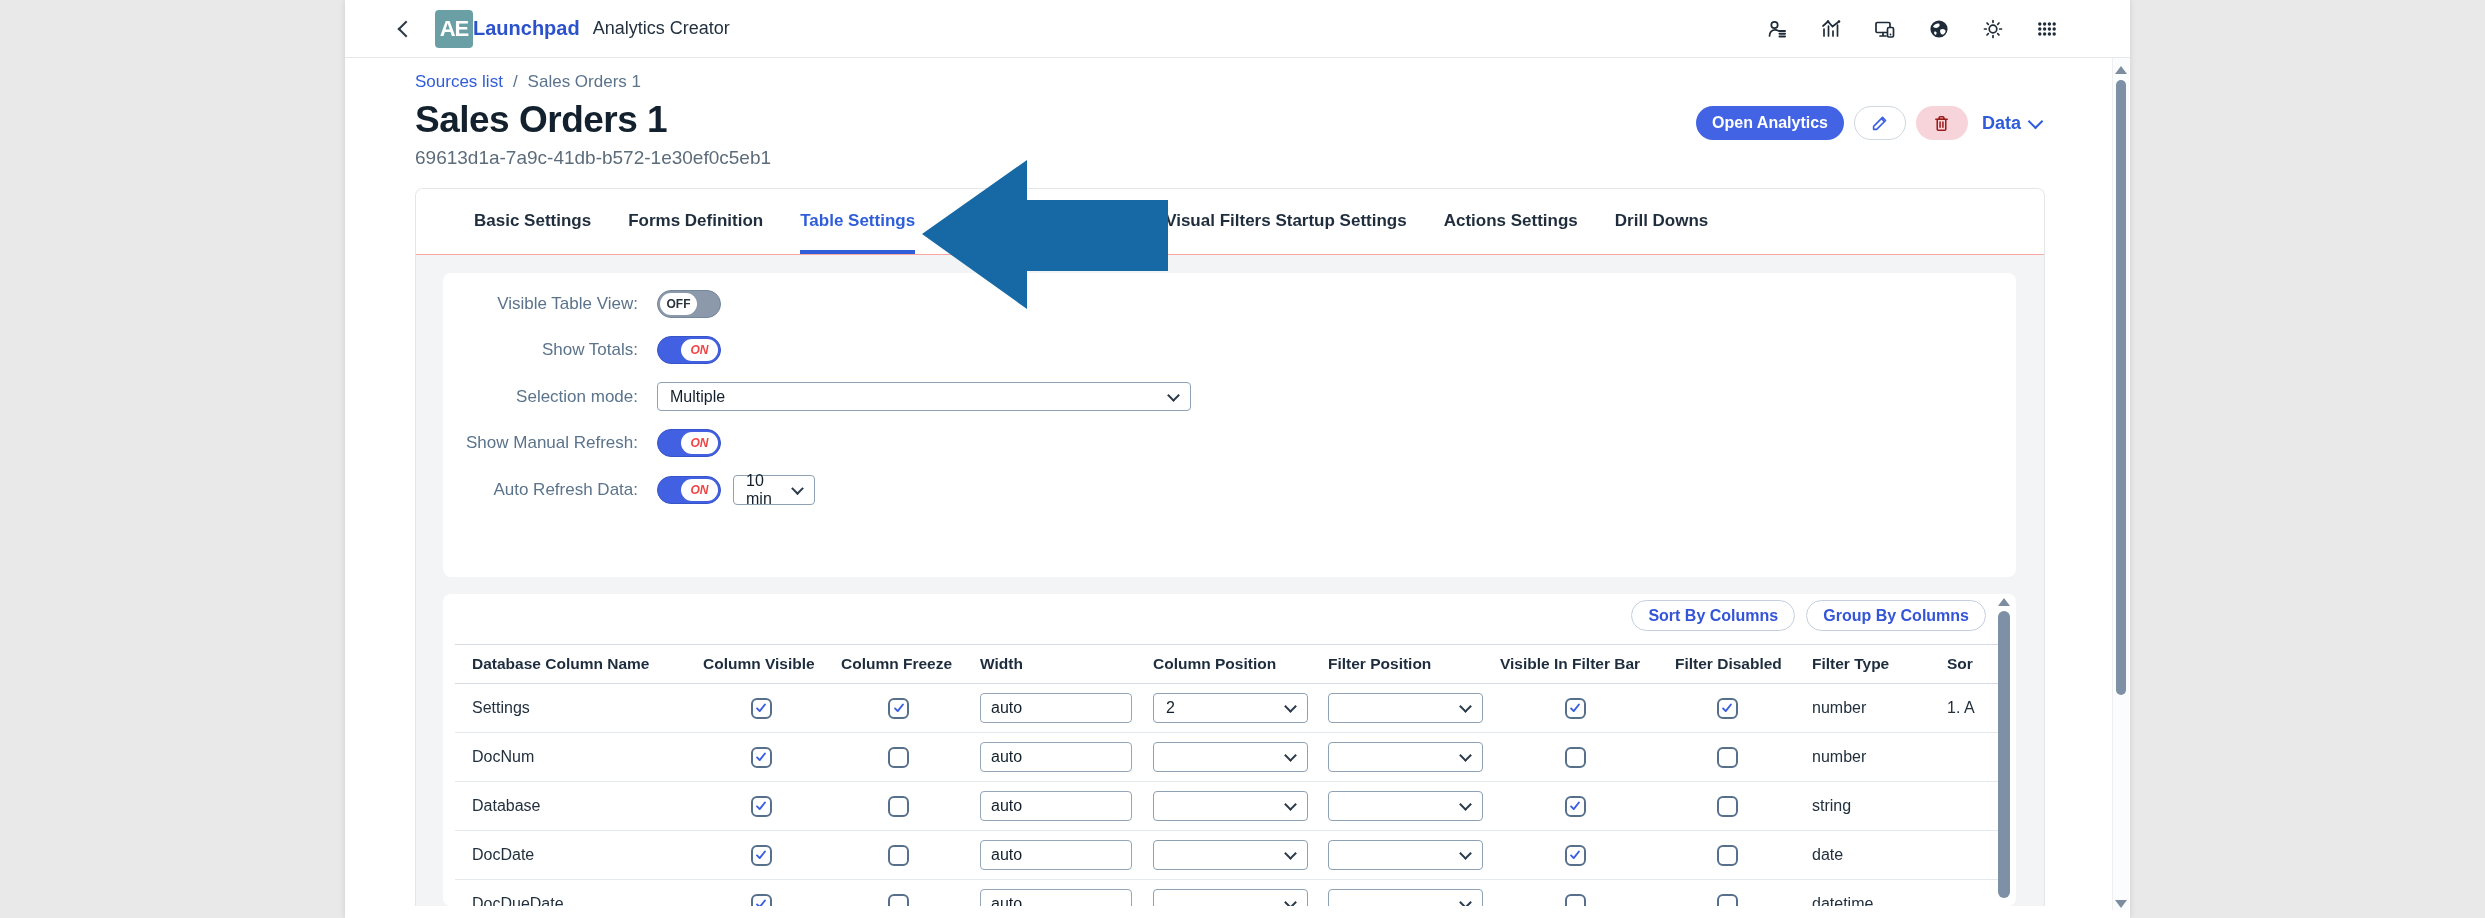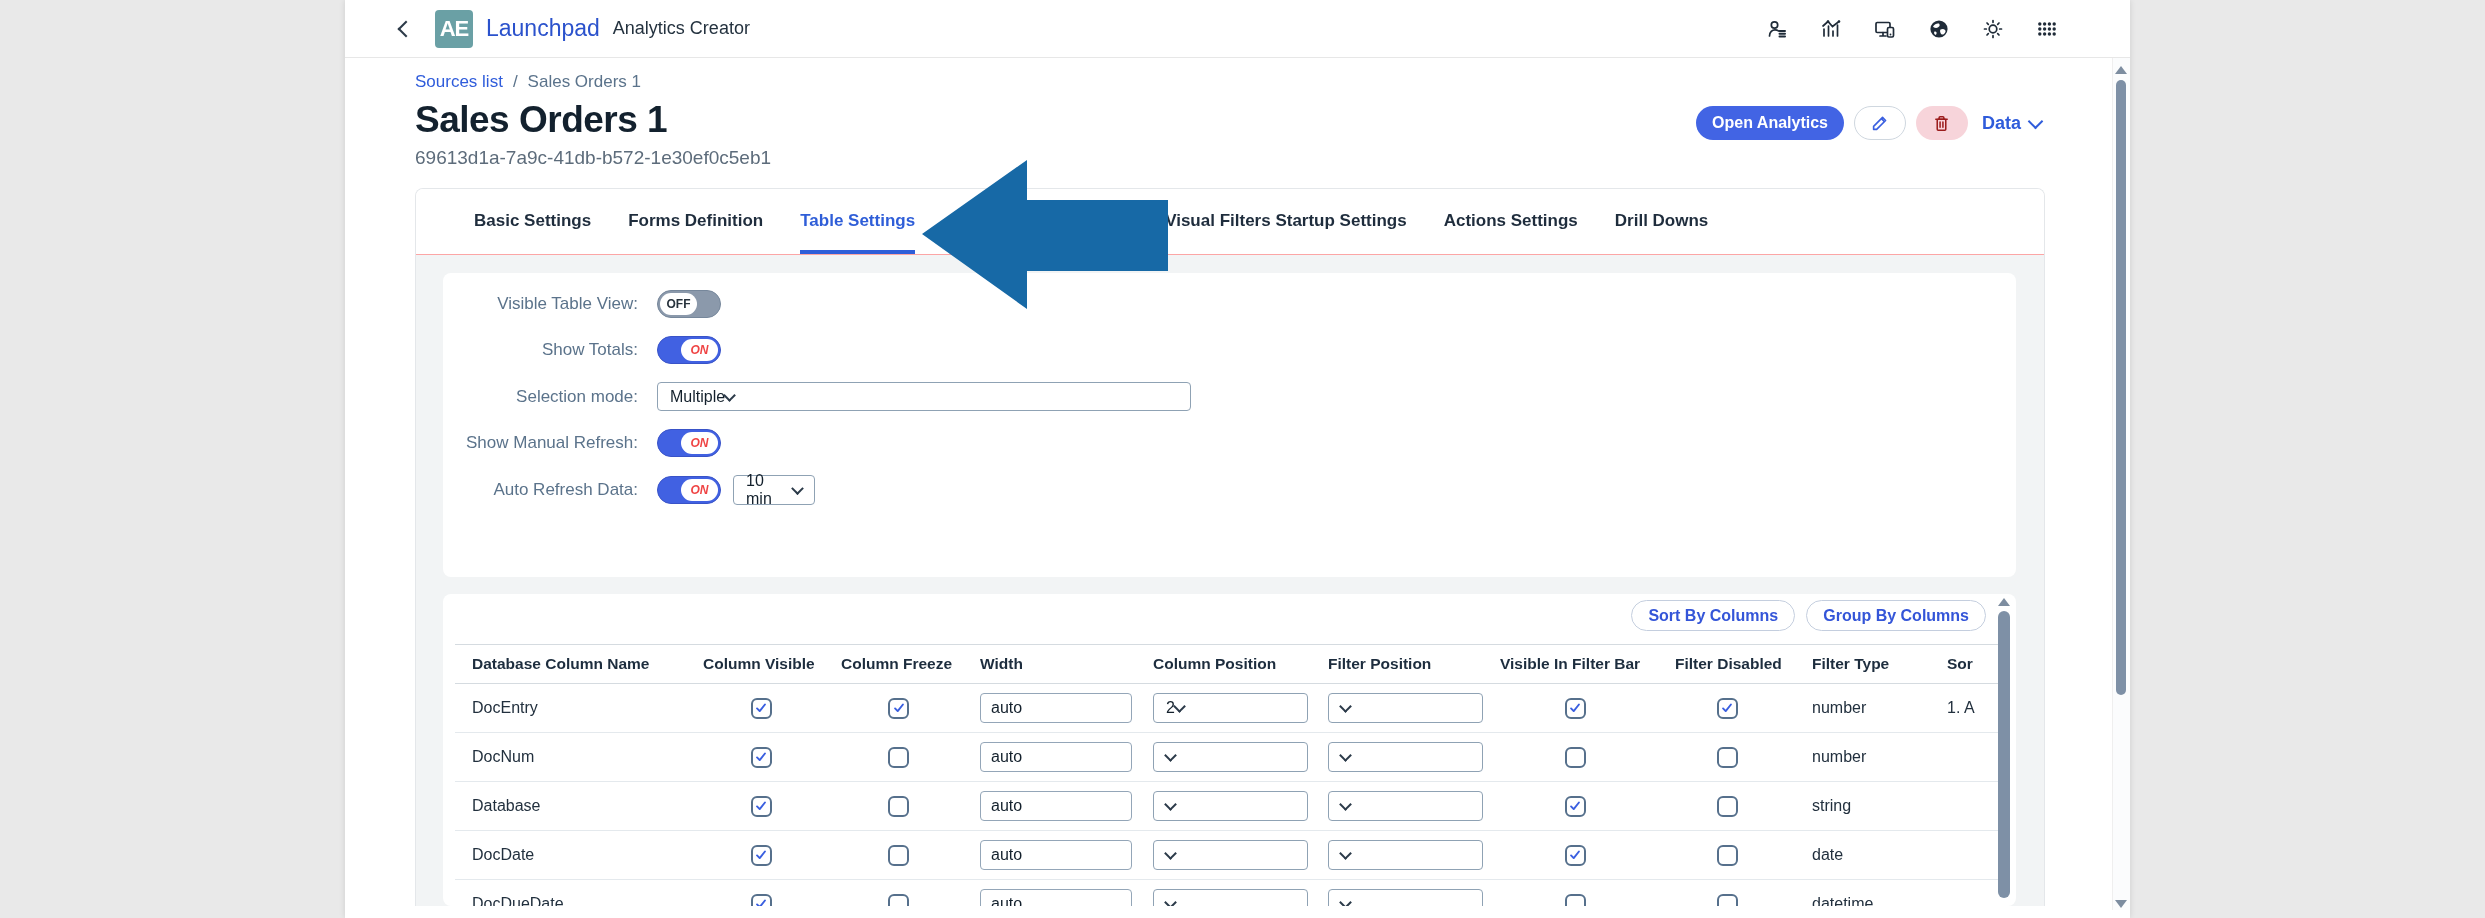--- a/index.html
+++ b/index.html
@@ -17,7 +17,7 @@
   .chev.left{transform:rotate(135deg);width:10px;height:10px;color:#2c3a48;}
   .logo{width:38px;height:38px;margin-left:16px;border-radius:4px;background:#6aa0a5;color:#fff;
     display:flex;align-items:center;justify-content:center;font-size:22px;font-weight:700;letter-spacing:-1px;}
-  .brand{margin-left:13px;font-size:23px;font-weight:400;color:#2b52cc;}
+  .brand{font-size:20px;font-weight:700;color:#2b52cc;}
   .product{margin-left:13px;font-size:18px;color:#24323f;}
   .top-icons{margin-left:auto;display:flex;align-items:center;gap:28px;}
   .tico{width:26px;height:26px;display:flex;align-items:center;justify-content:center;color:#1f2b38;cursor:pointer;}

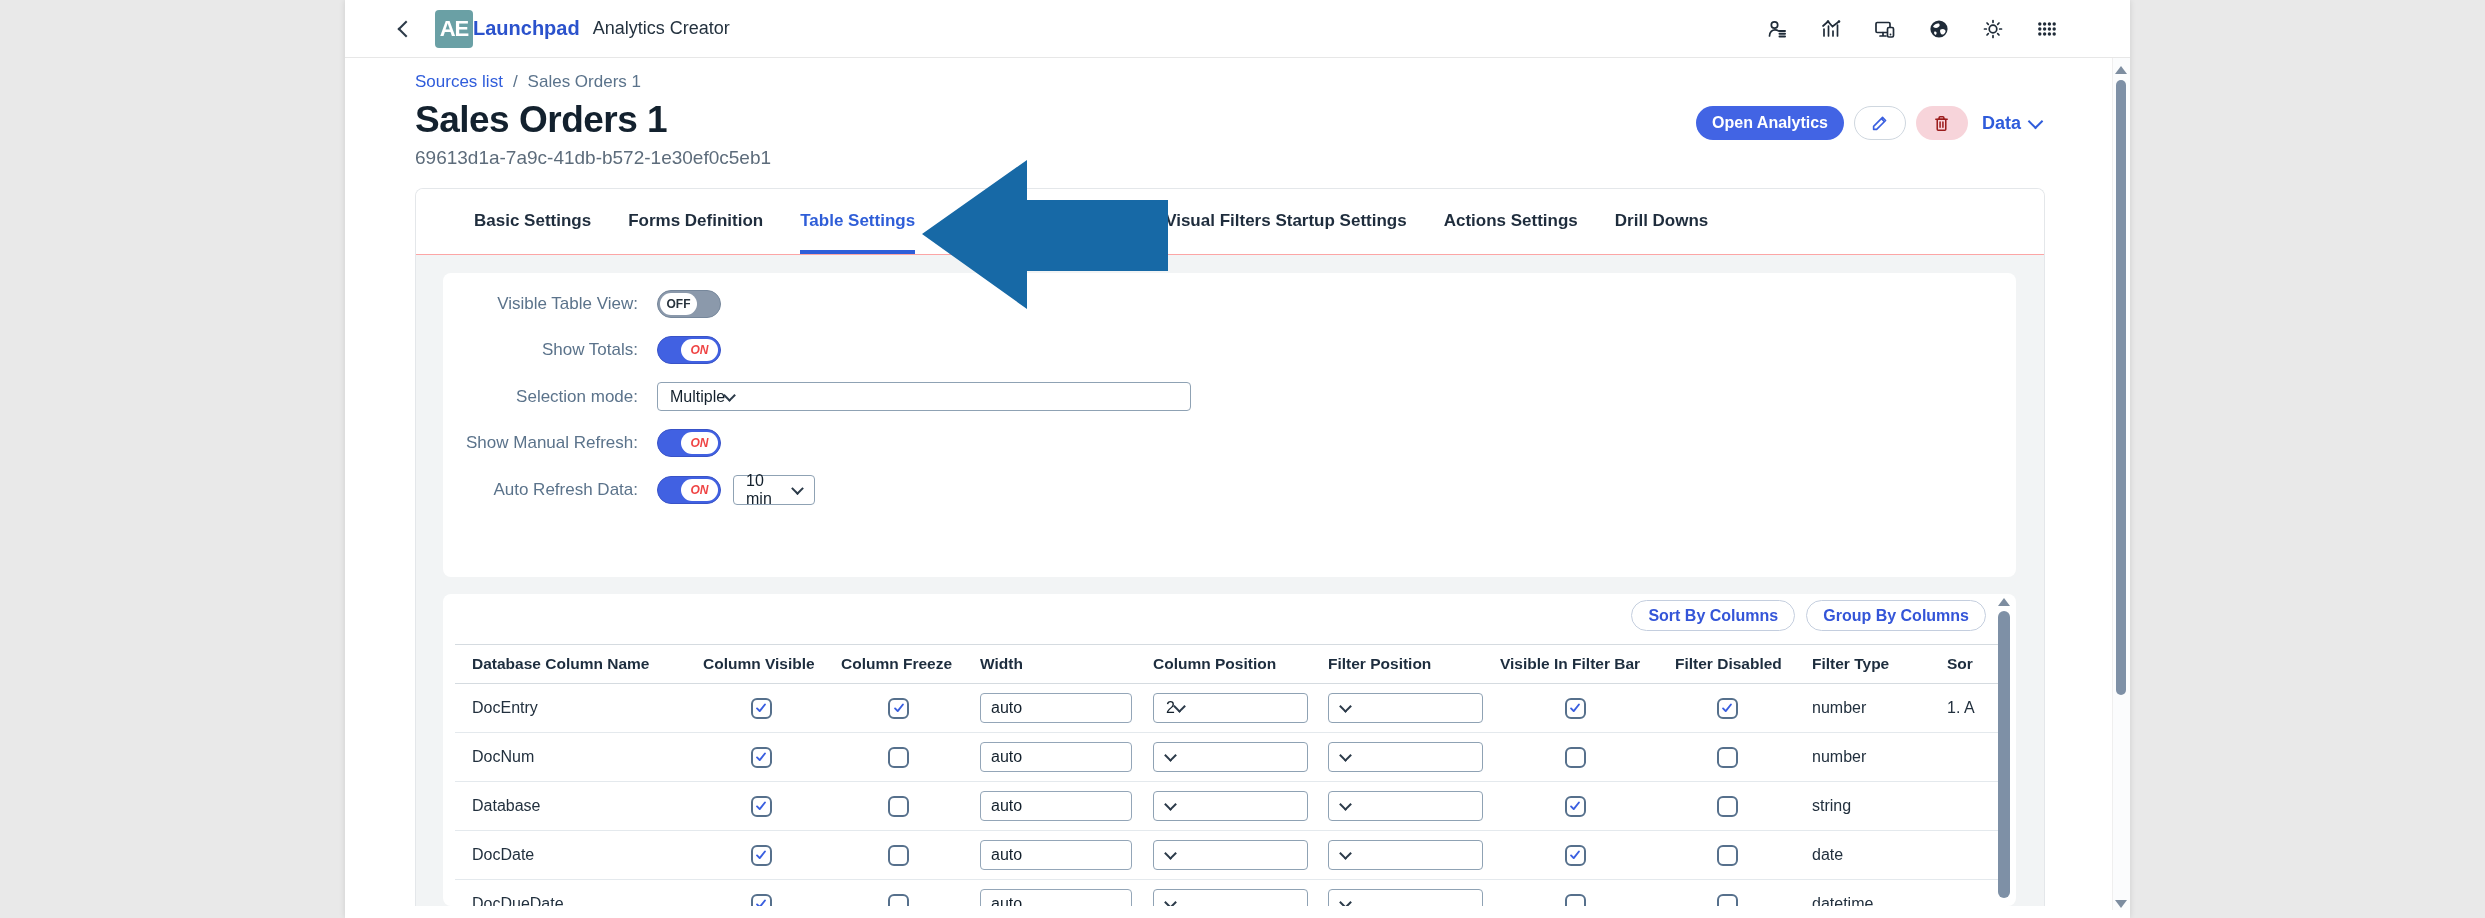--- a/index.html
+++ b/index.html
@@ -68,7 +68,7 @@
   .switch.on{background:#4161e2;border:1px solid #3953c8;justify-content:flex-end;padding:0 2px;}
   .switch.on .knob{color:#ef4444;font-style:italic;}
   .sel{height:29px;background:#fff;border:1px solid #8fa2b4;border-radius:4px;display:flex;
-    align-items:center;padding:0 12px;font-size:16px;color:#13202c;
+    align-items:center;justify-content:space-between;padding:0 12px;font-size:16px;color:#13202c;
     box-sizing:border-box;cursor:pointer;}
   .sel .chev{width:7px;height:7px;color:#2b3a49;margin-top:-3px;}
   .sel.wide{width:534px;}

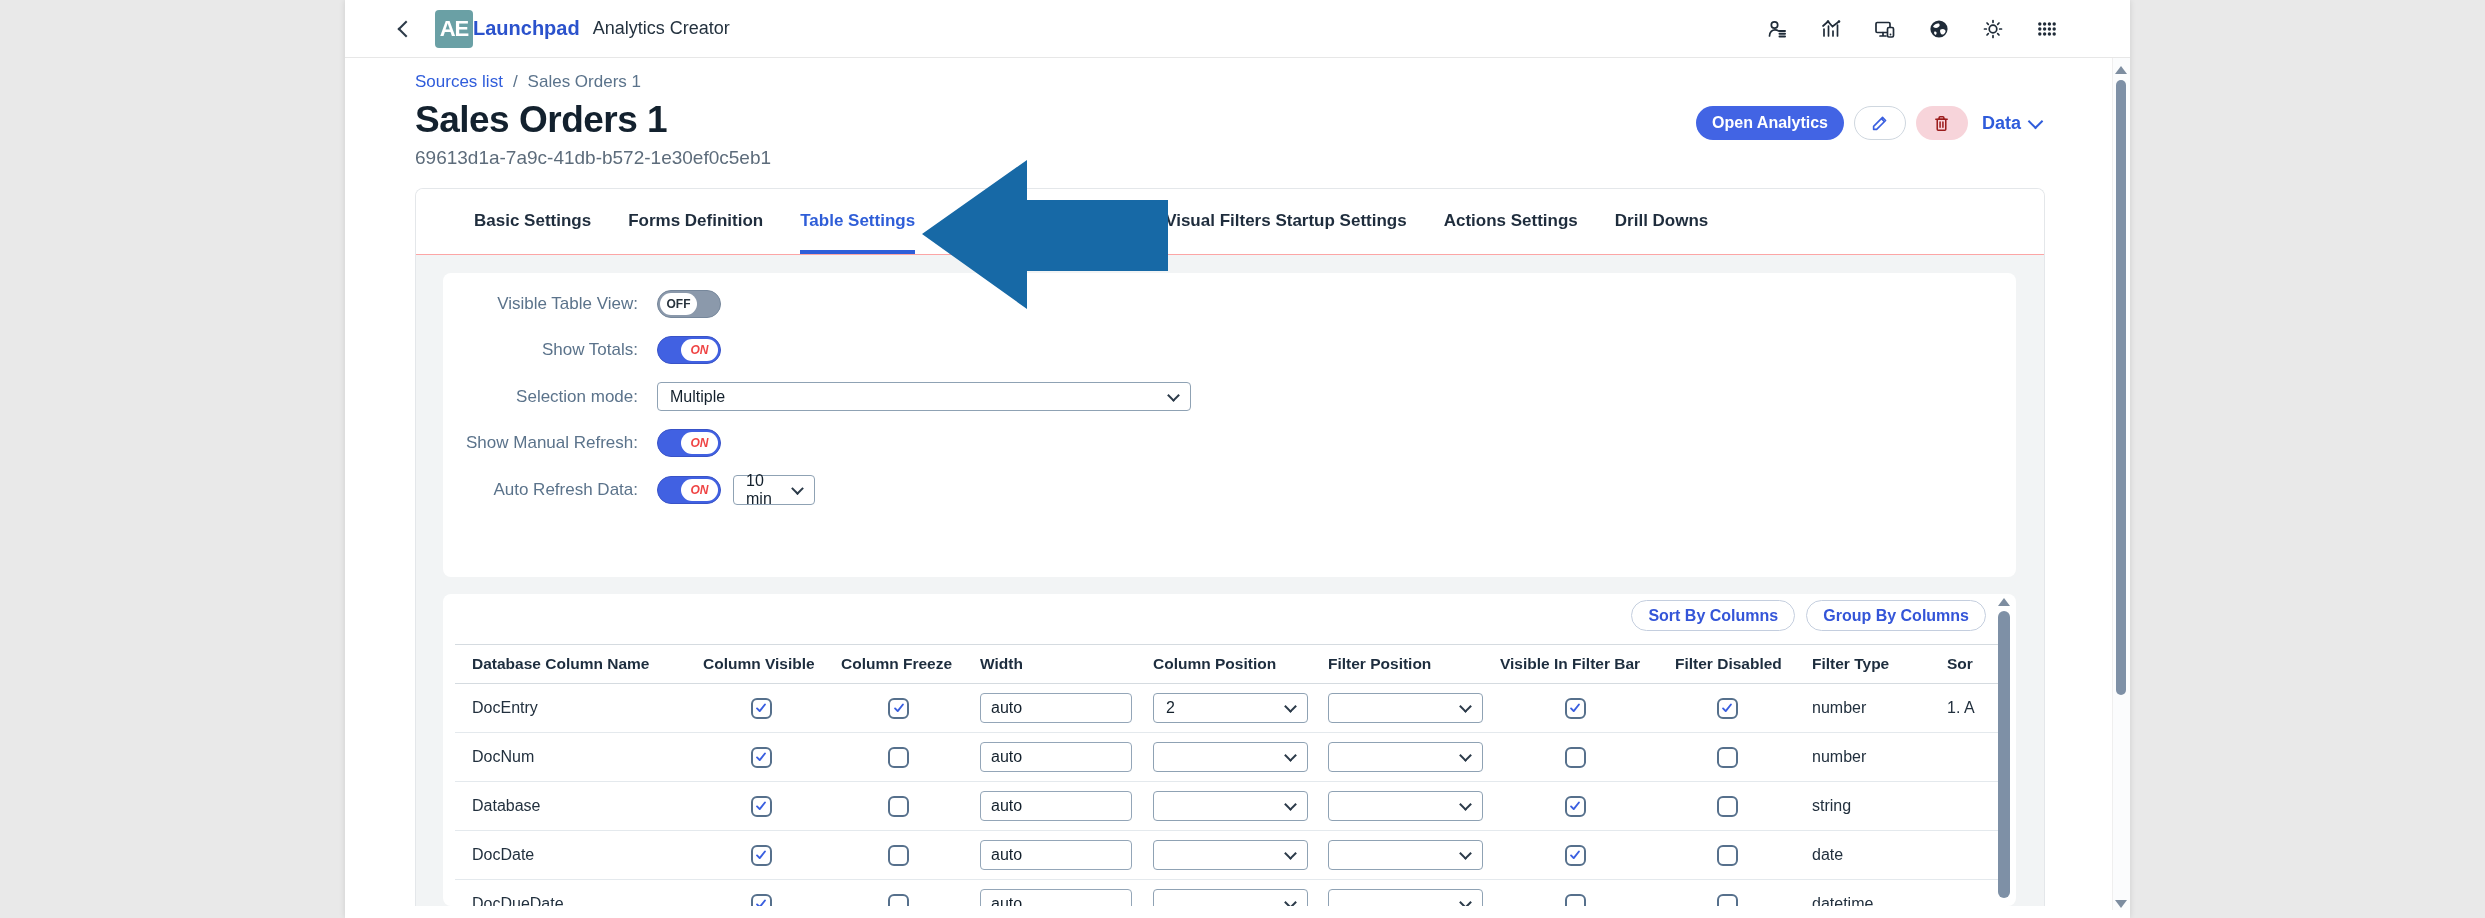--- a/index.html
+++ b/index.html
@@ -302,7 +302,7 @@
               </div>
               <div id="tbody">
                   <div class="trow">
-      <div class="tc w1">DocEntry</div>
+      <div class="tc w1">Settings</div>
       <div class="tc w2 ctr">
                       <span class="cb">
                         <svg viewBox="0 0 16 16">

